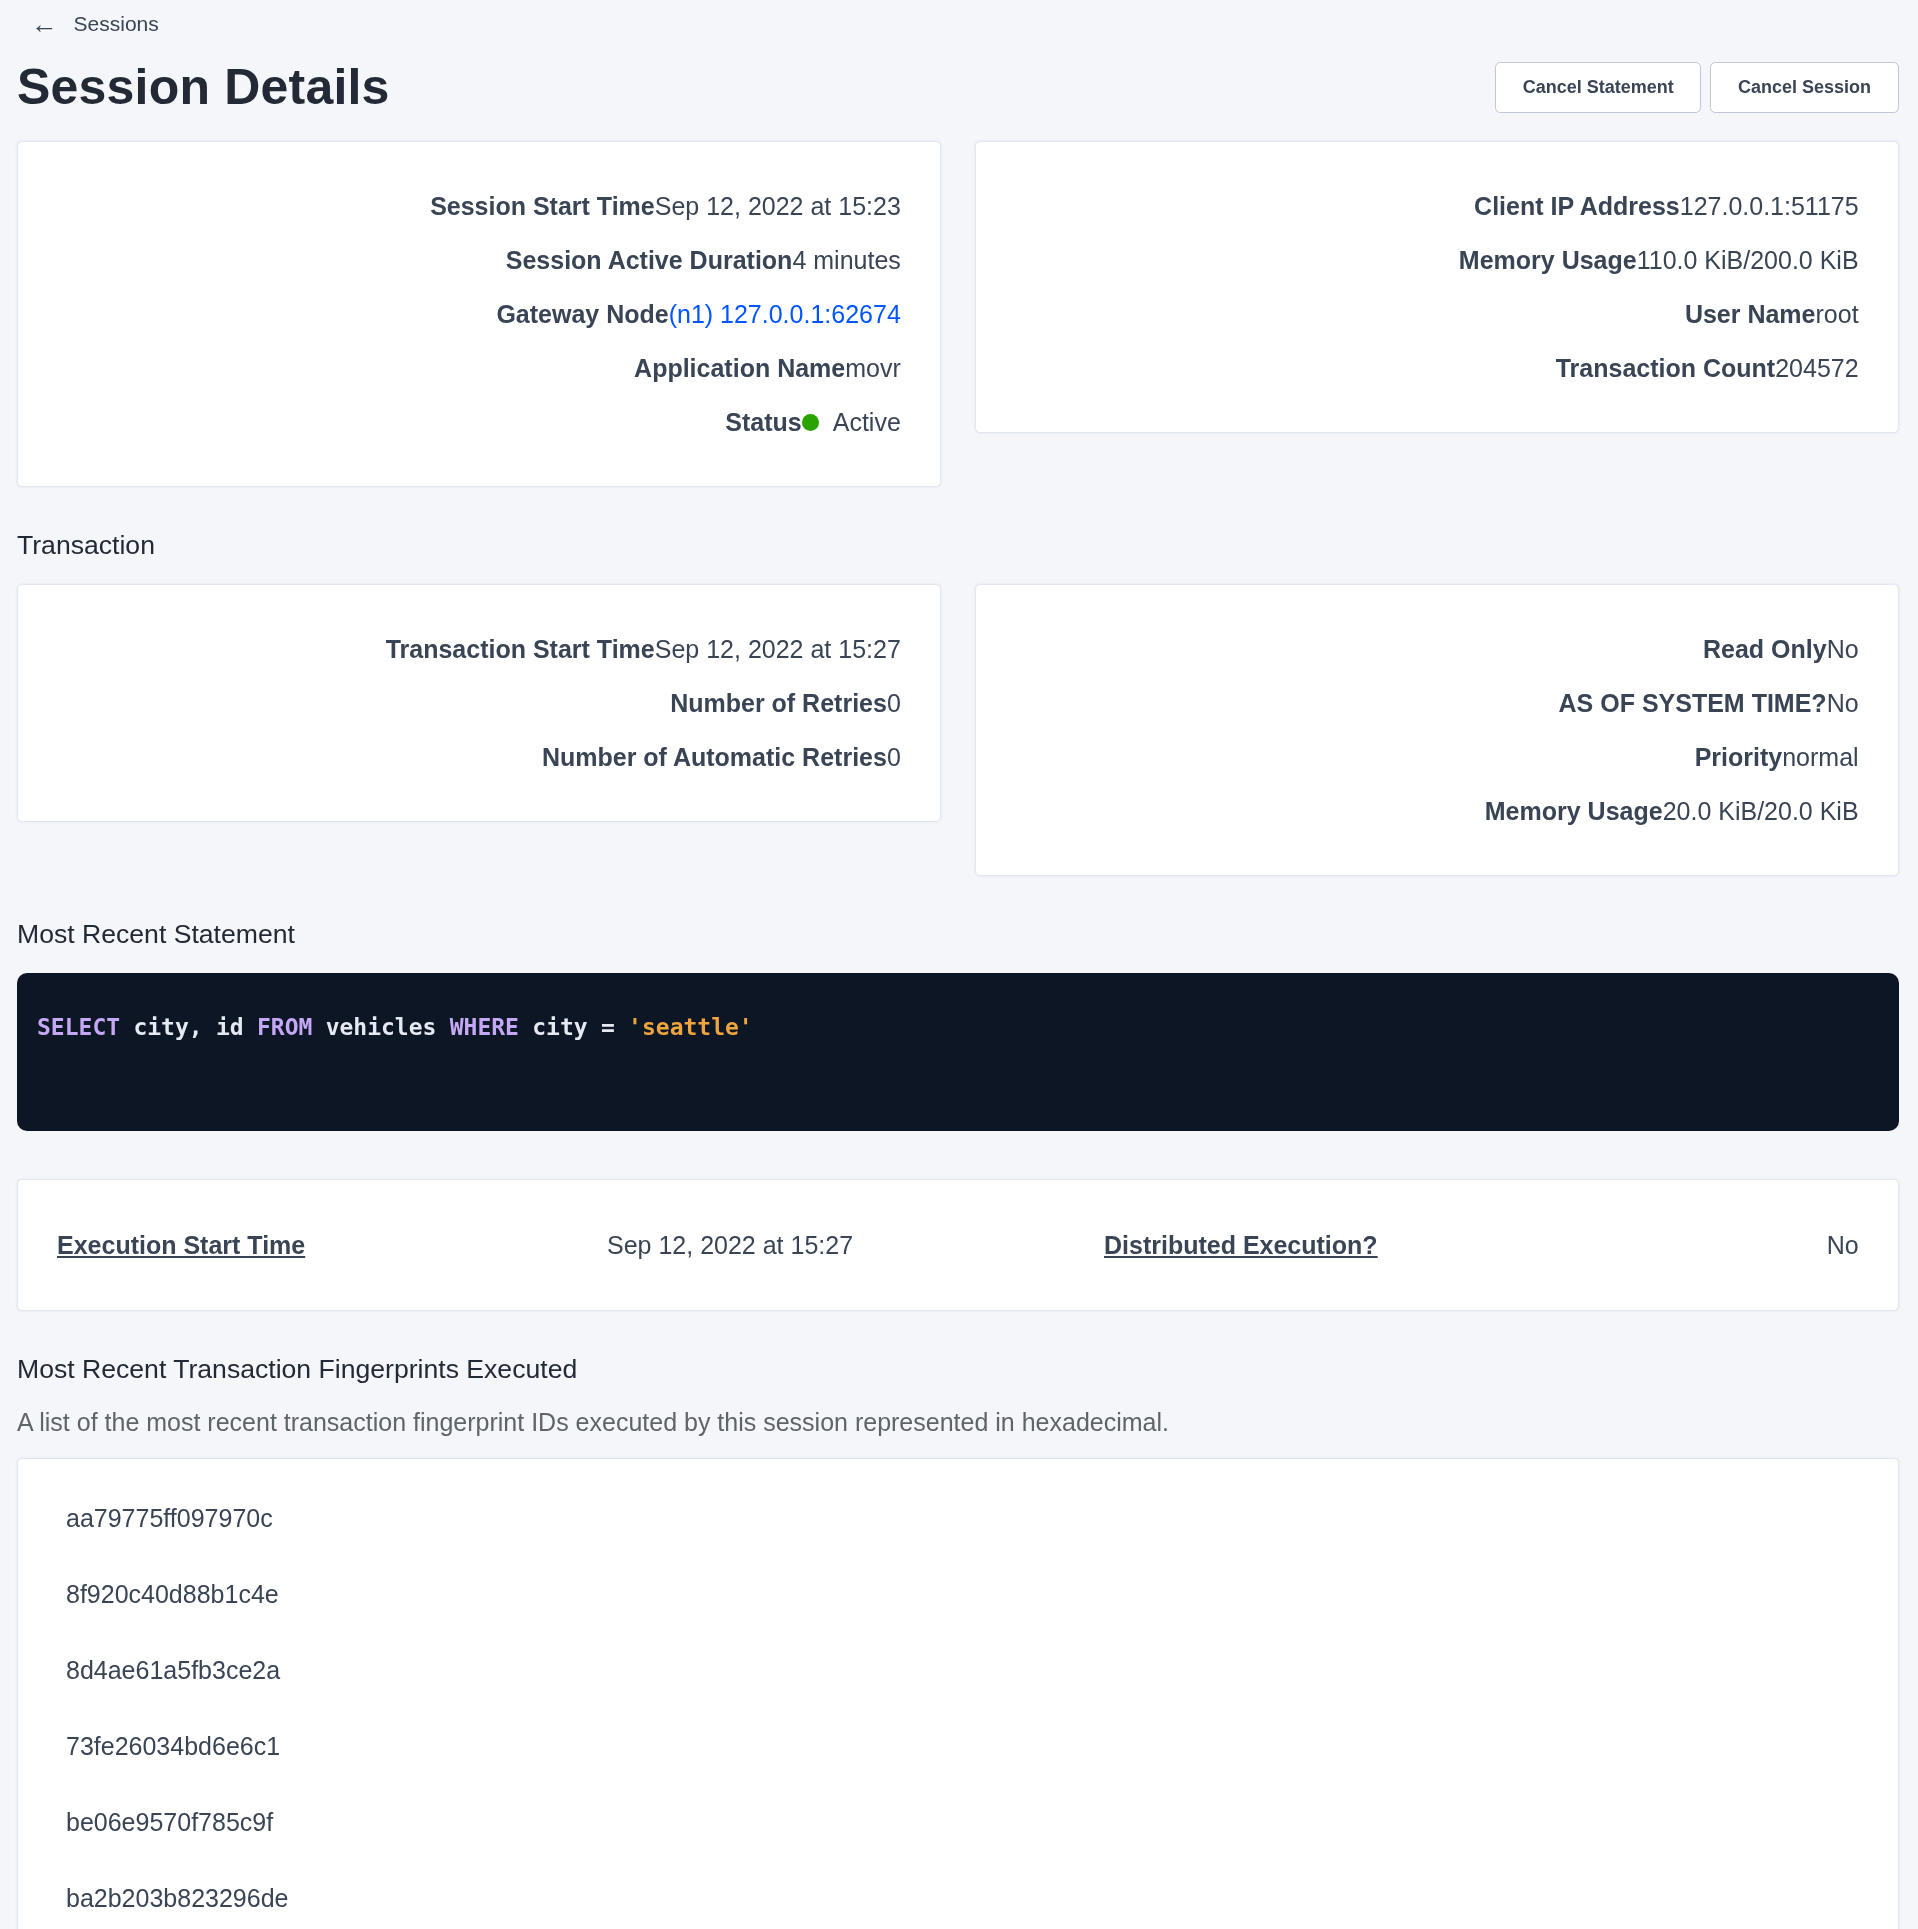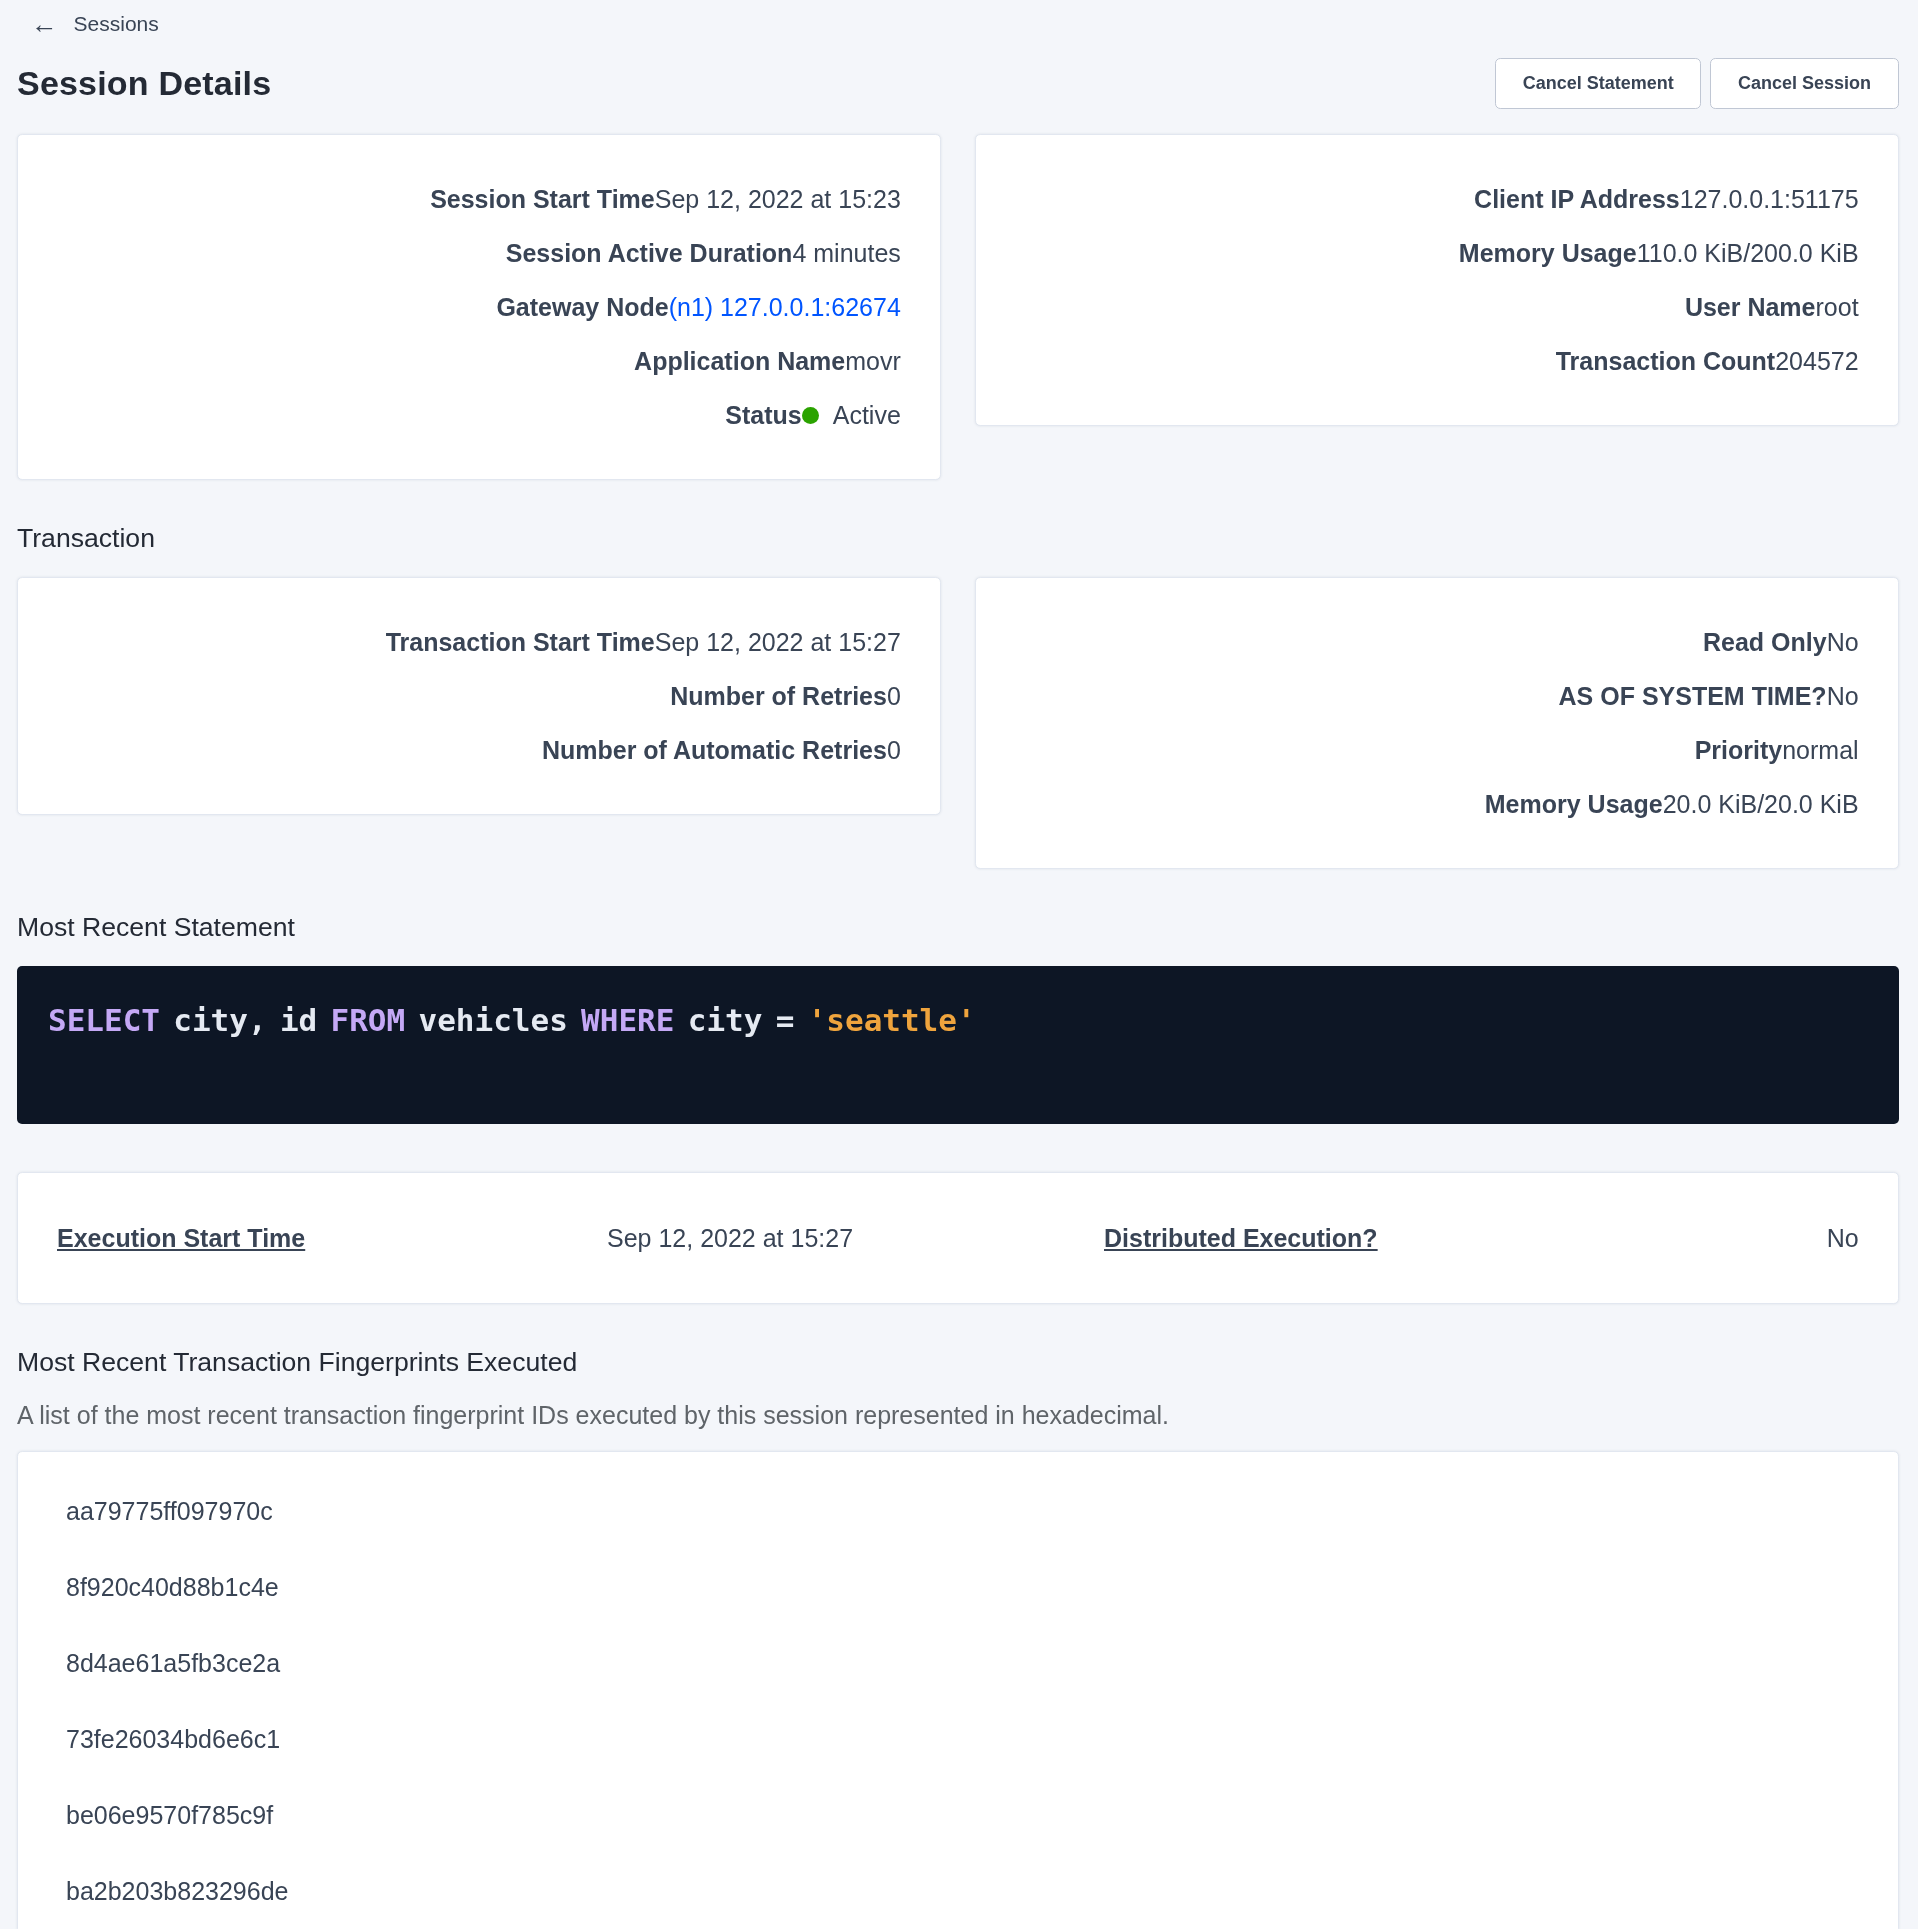--- a/index.html
+++ b/index.html
@@ -39,7 +39,7 @@
     margin:21px 20.4px 0 17px;
   }
   .pagehead h1{
-    margin:0;font-size:34px;font-weight:bold;color:var(--heading);letter-spacing:0.2px;
+    margin:0;font-size:50px;font-weight:bold;color:var(--heading);letter-spacing:0.2px;
   }
   .btnrow{display:flex;gap:8.9px;}
   .btn{

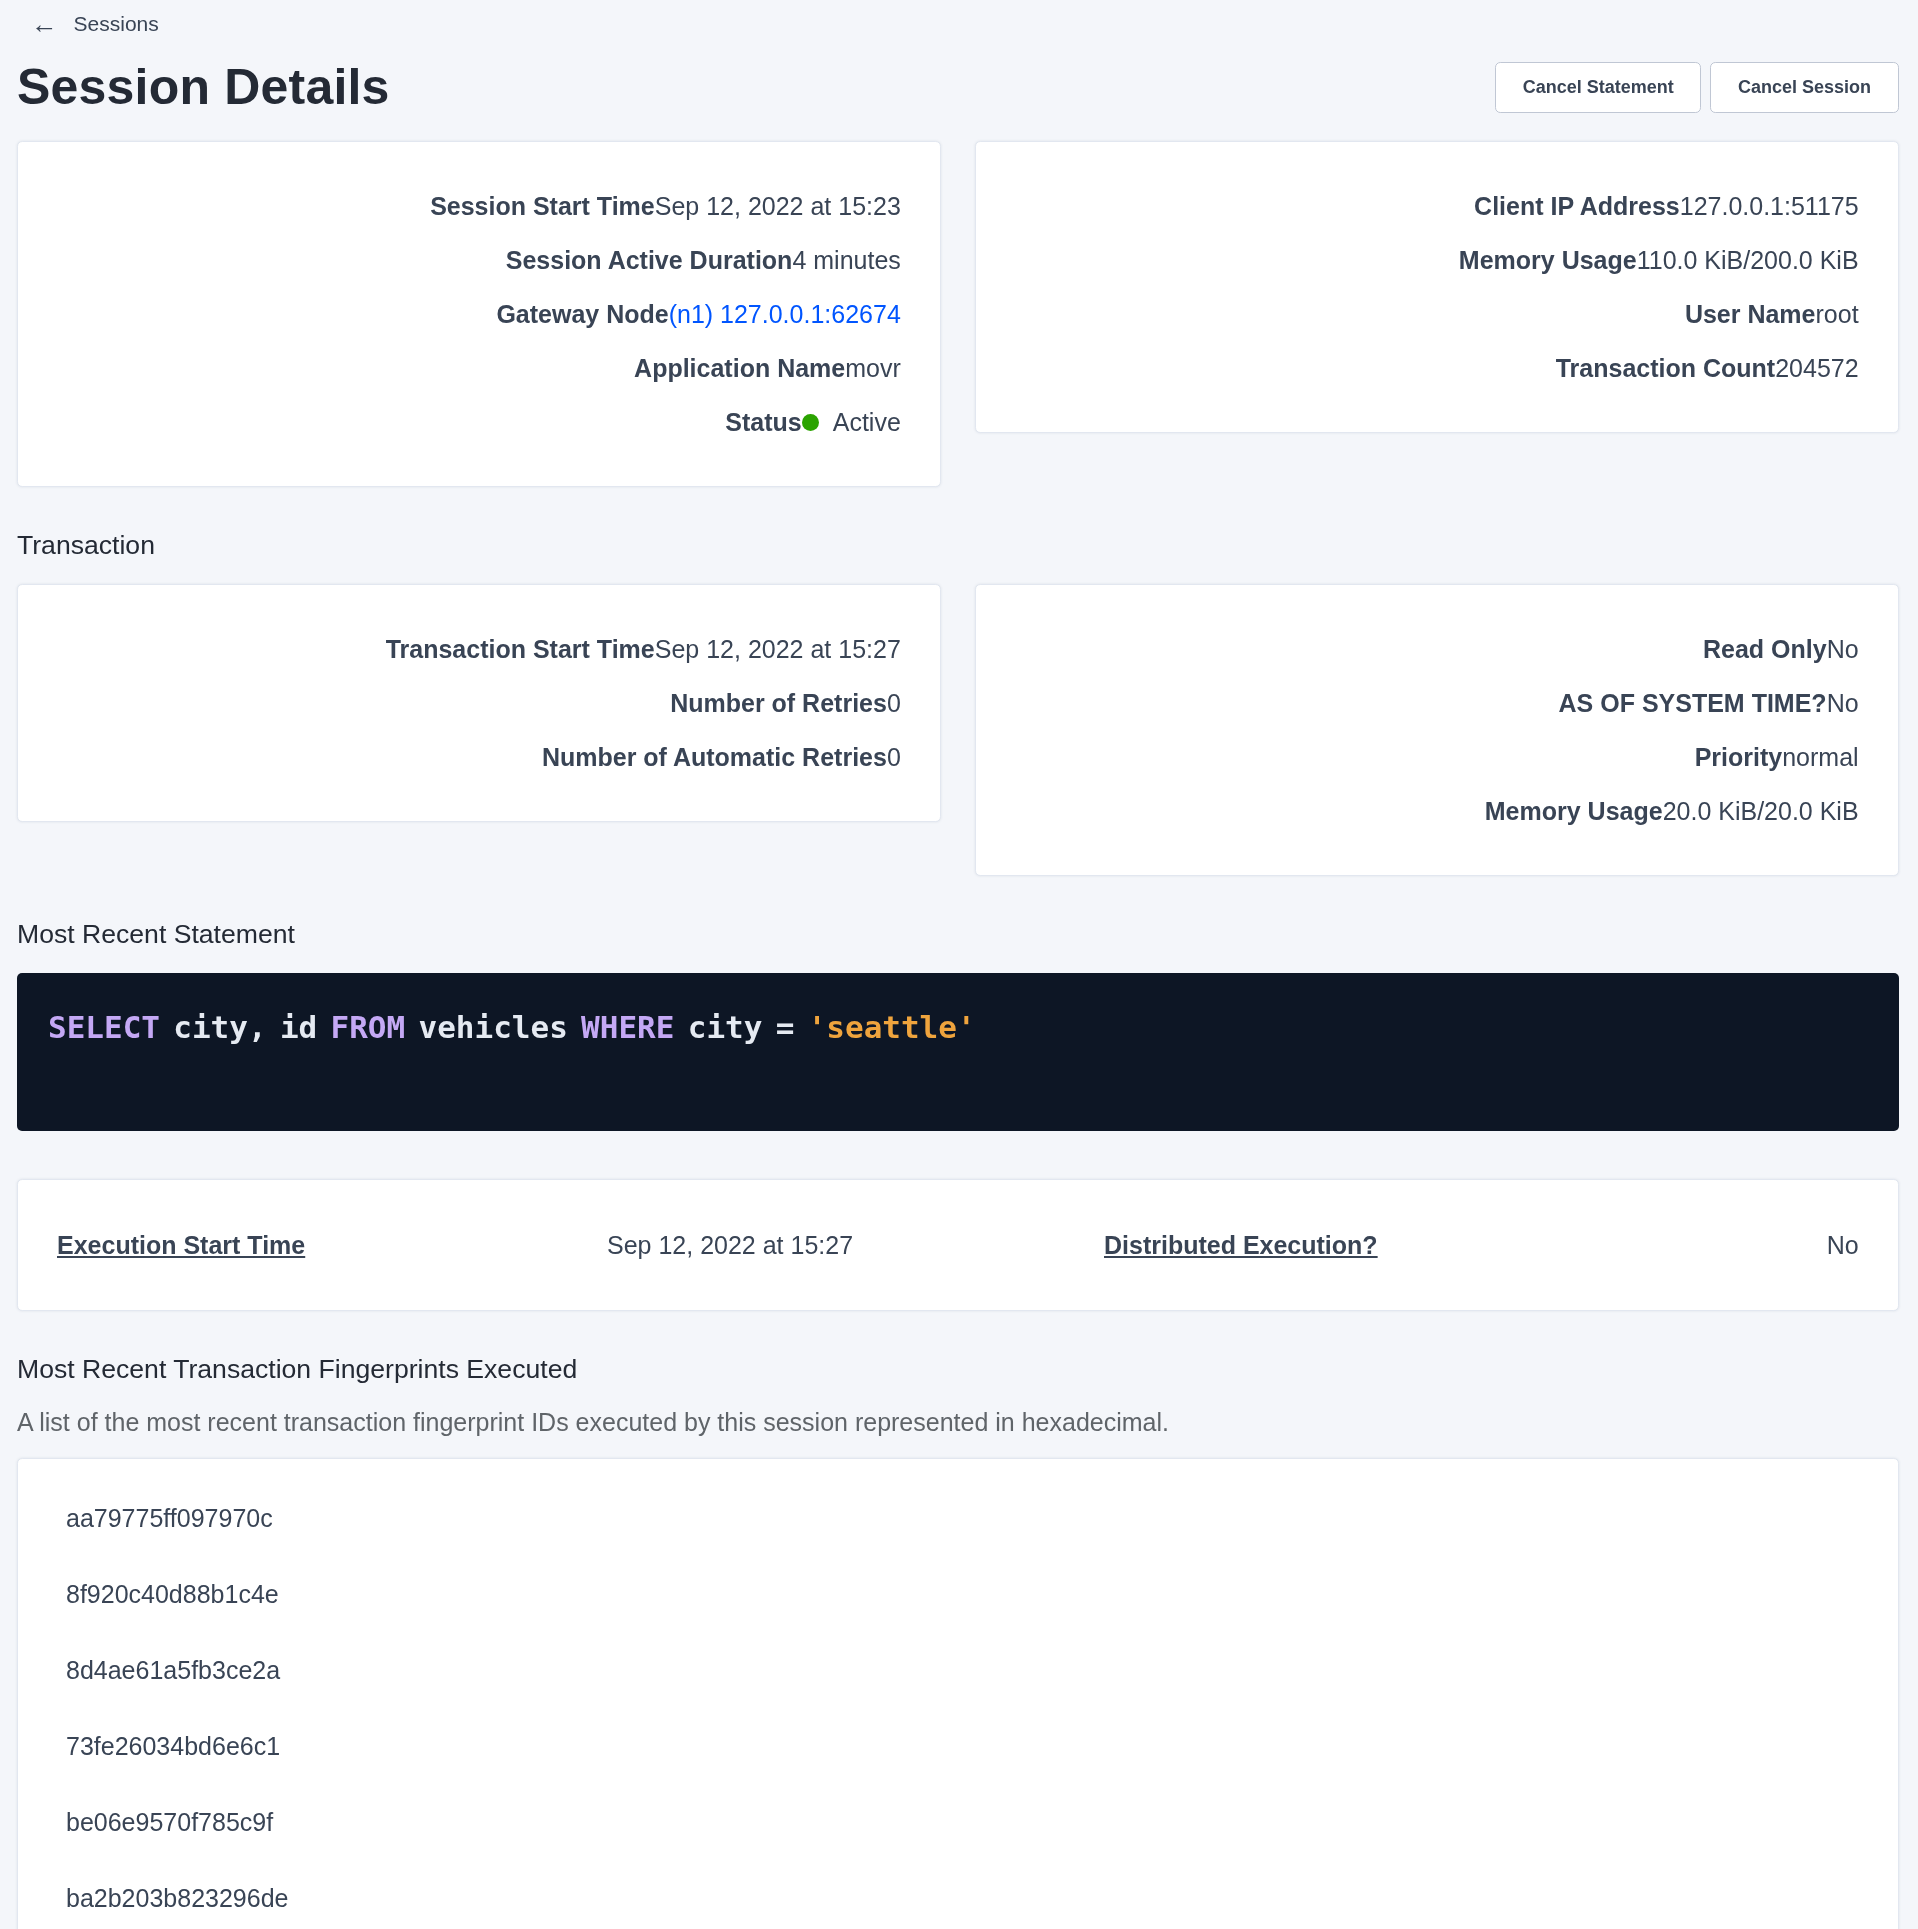--- a/index.html
+++ b/index.html
@@ -79,10 +79,10 @@
   
   .codeblock{
     margin:23px 20.4px 0 17px;
-    background:var(--code-bg);border-radius:5px;
-    padding:39px 32px 89px 31px;
+    background:var(--code-bg);border-radius:10px;
+    padding:39px 32px 89px 20px;
     font-family:"DejaVu Sans Mono","Liberation Mono",monospace;
-    font-size:31px;font-weight:bold;line-height:30px;
+    font-size:23px;font-weight:bold;line-height:30px;
     white-space:pre;
   }
   .tok{color:var(--code-plain);}

